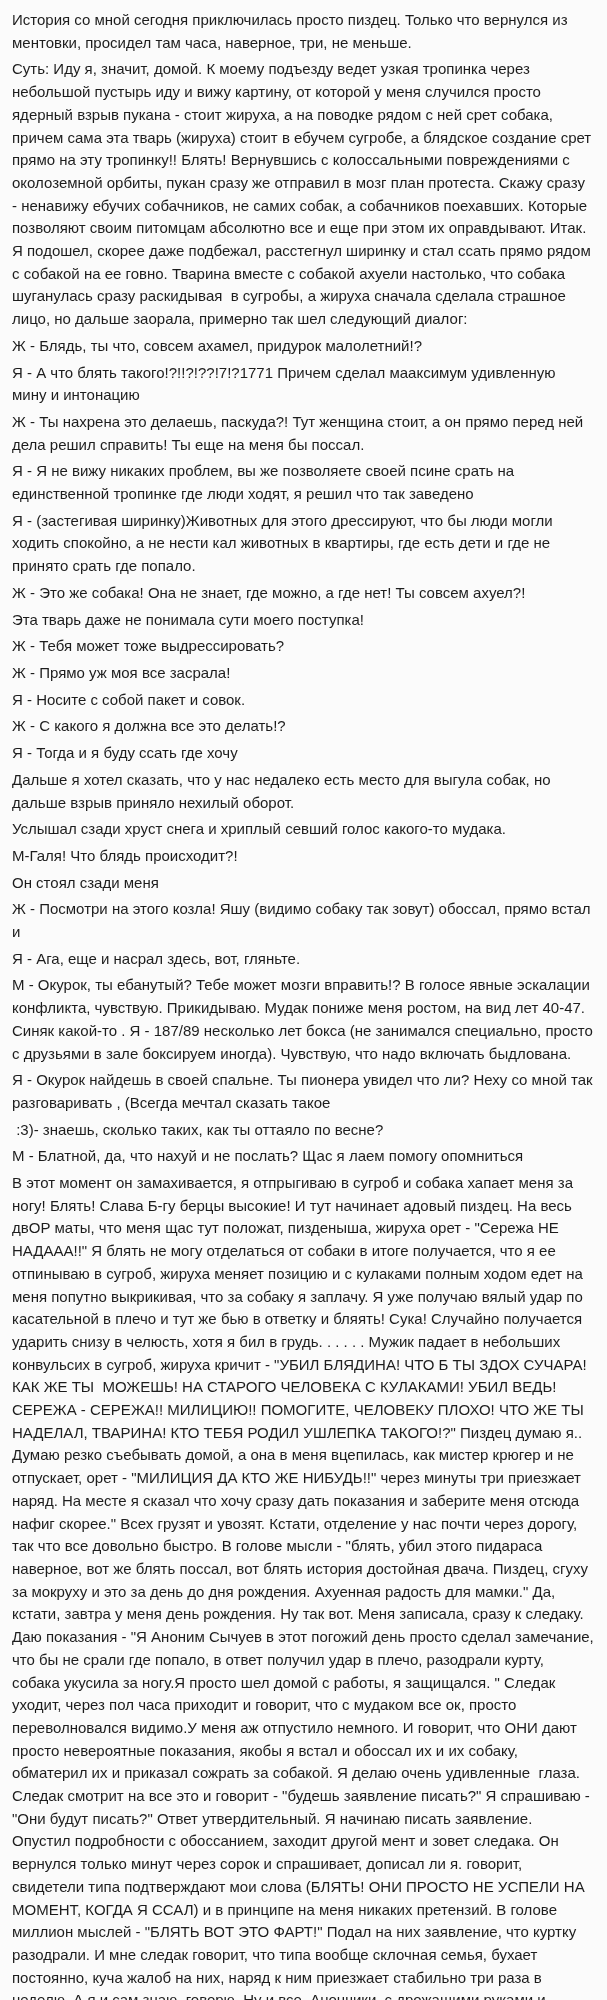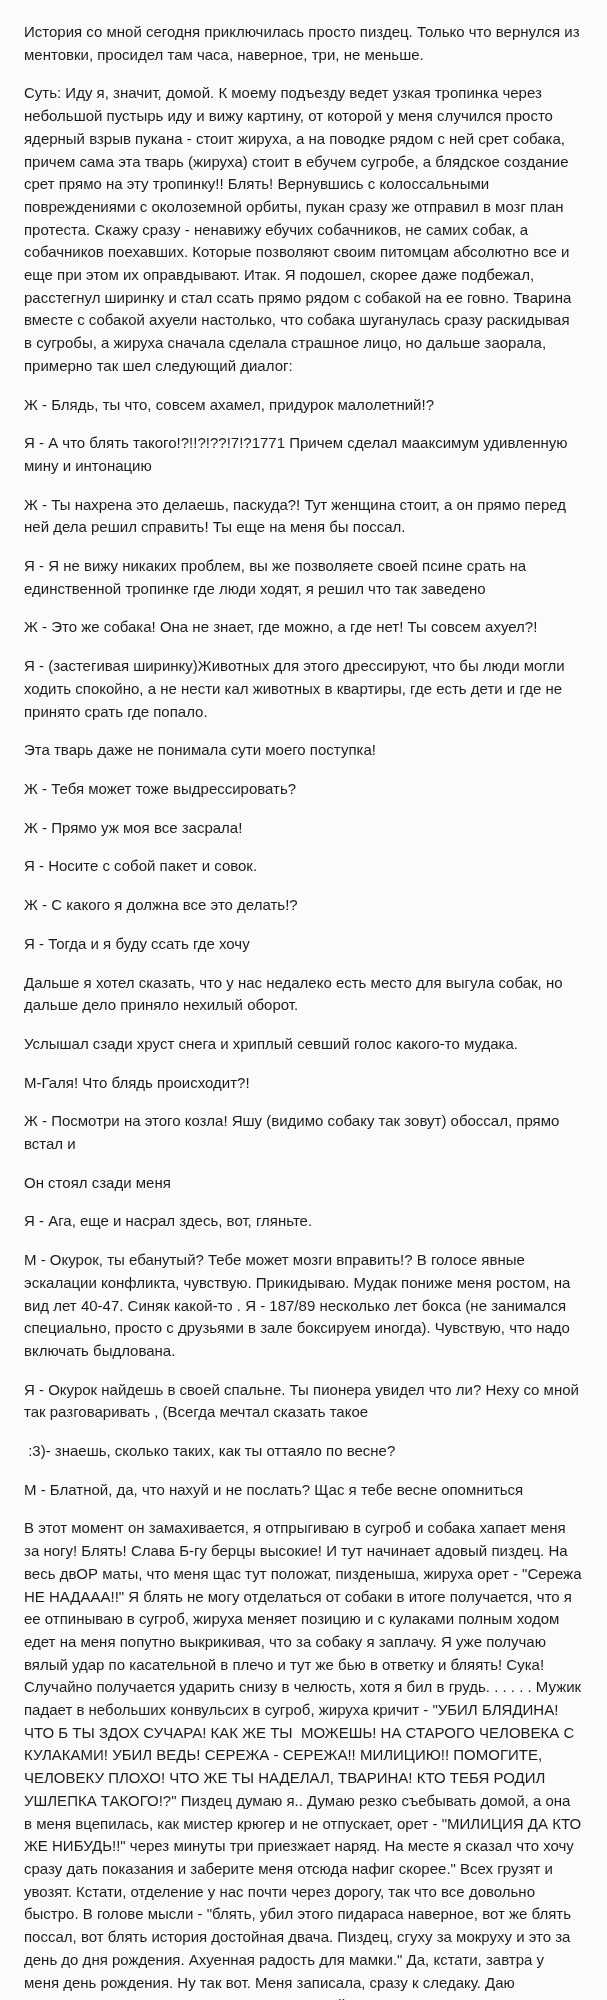--- a/index.html
+++ b/index.html
@@ -21,7 +21,7 @@
     -webkit-font-smoothing: antialiased;
   }
   .story p {
-    margin: 16px;
+    margin: 4px;
     padding: 0;
     white-space: pre-wrap;
     word-wrap: break-word;

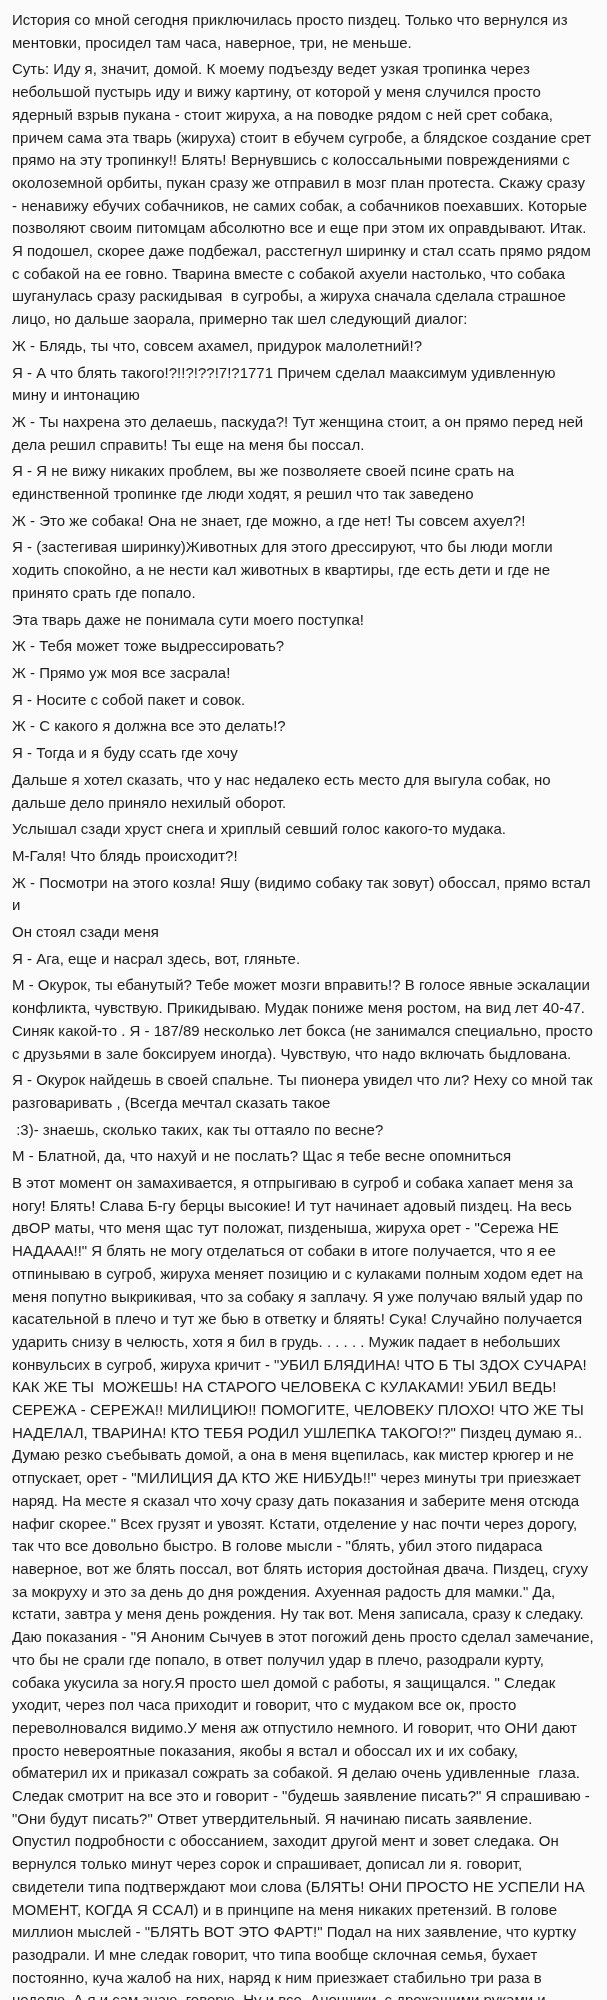--- a/index.html
+++ b/index.html
@@ -37,8 +37,8 @@
   <p>Я - А что блять такого!?!!?!??!7!?1771 Причем сделал мааксимум удивленную мину и интонацию</p>
   <p>Ж - Ты нахрена это делаешь, паскуда?! Тут женщина стоит, а он прямо перед ней дела решил справить! Ты еще на меня бы поссал.</p>
   <p>Я - Я не вижу никаких проблем, вы же позволяете своей псине срать на единственной тропинке где люди ходят, я решил что так заведено</p>
+  <p>Я - (застегивая ширинку)Животных для этого дрессируют, что бы люди могли ходить спокойно, а не нести кал животных в квартиры, где есть дети и где не принято срать где попало.</p>
   <p>Ж - Это же собака! Она не знает, где можно, а где нет! Ты совсем ахуел?!</p>
-  <p>Я - (застегивая ширинку)Животных для этого дрессируют, что бы люди могли ходить спокойно, а не нести кал животных в квартиры, где есть дети и где не принято срать где попало.</p>
   <p>Эта тварь даже не понимала сути моего поступка!</p>
   <p>Ж - Тебя может тоже выдрессировать?</p>
   <p>Ж - Прямо уж моя все засрала!</p>

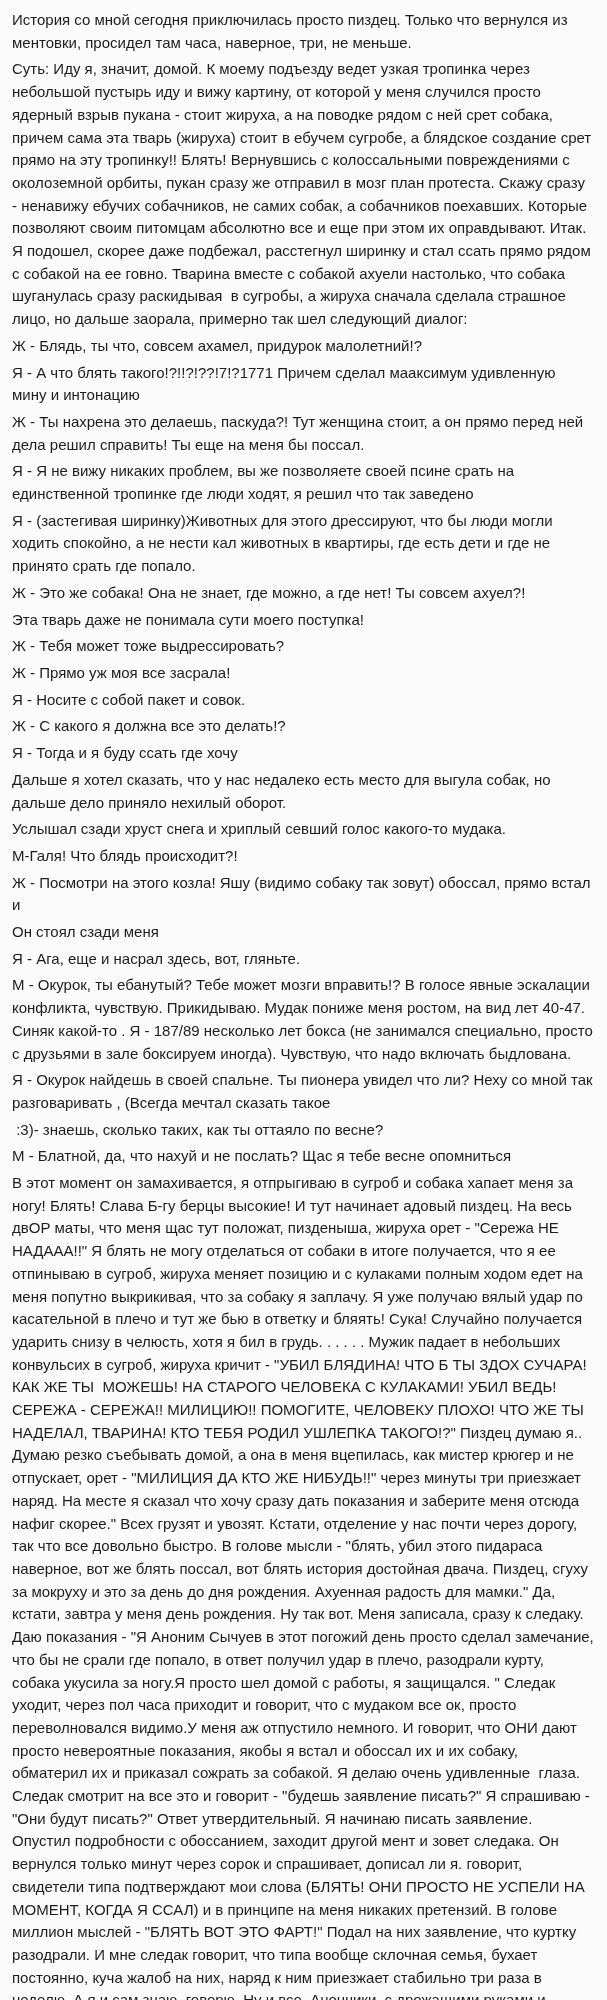--- a/index.html
+++ b/index.html
@@ -45,7 +45,7 @@
   <p>Я - Носите с собой пакет и совок.</p>
   <p>Ж - С какого я должна все это делать!?</p>
   <p>Я - Тогда и я буду ссать где хочу</p>
-  <p>Дальше я хотел сказать, что у нас недалеко есть место для выгула собак, но дальше дело приняло нехилый оборот.</p>
+  <p>Дальше я хотел сказать, что у нас недалеко есть место для выгула собак, но дальше взрыв приняло нехилый оборот.</p>
   <p>Услышал сзади хруст снега и хриплый севший голос какого-то мудака.</p>
   <p>М-Галя! Что блядь происходит?!</p>
   <p>Ж - Посмотри на этого козла! Яшу (видимо собаку так зовут) обоссал, прямо встал и</p>

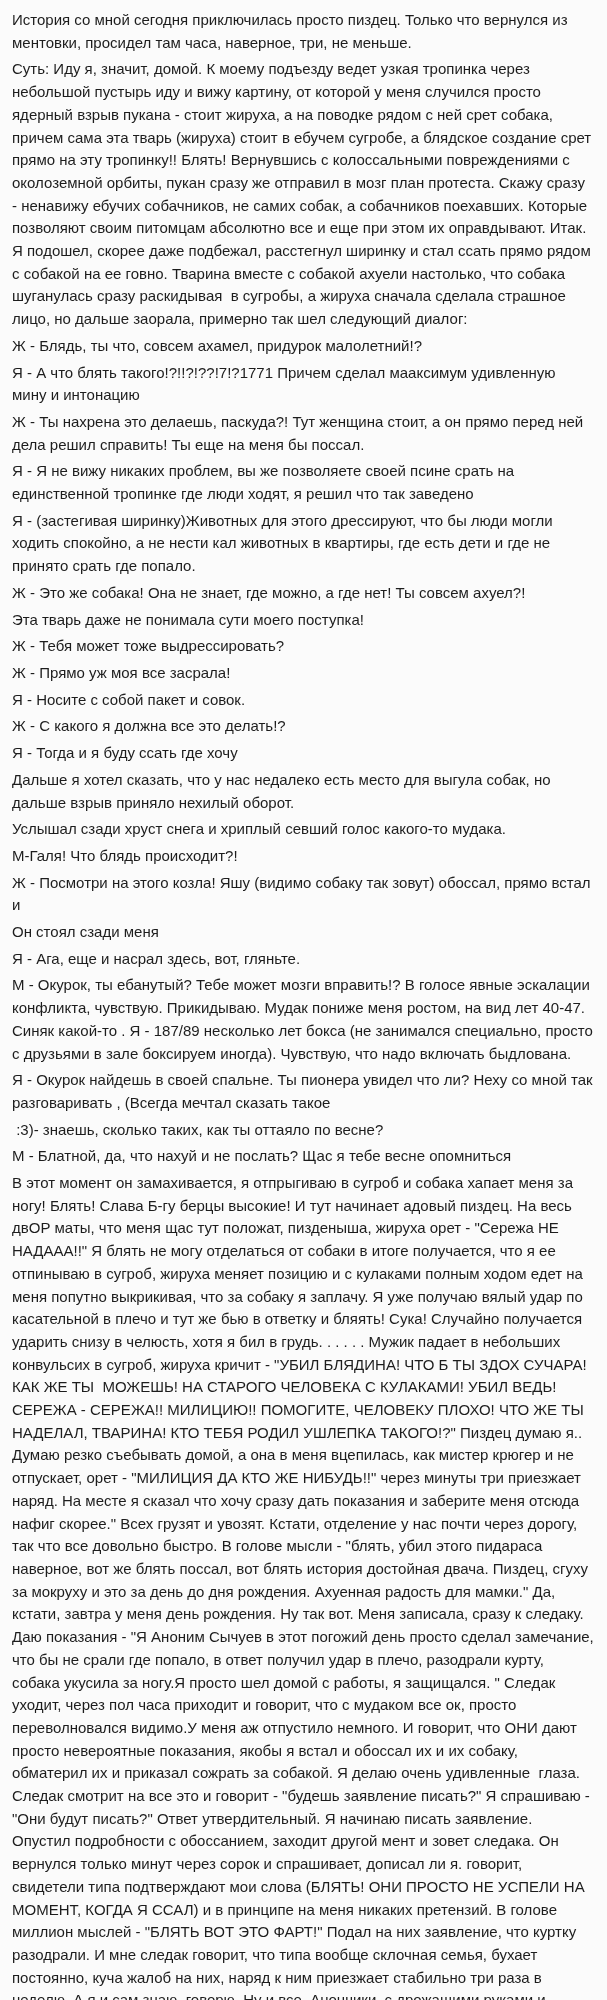--- a/index.html
+++ b/index.html
@@ -48,8 +48,8 @@
   <p>Дальше я хотел сказать, что у нас недалеко есть место для выгула собак, но дальше взрыв приняло нехилый оборот.</p>
   <p>Услышал сзади хруст снега и хриплый севший голос какого-то мудака.</p>
   <p>М-Галя! Что блядь происходит?!</p>
+  <p>Он стоял сзади меня</p>
   <p>Ж - Посмотри на этого козла! Яшу (видимо собаку так зовут) обоссал, прямо встал и</p>
-  <p>Он стоял сзади меня</p>
   <p>Я - Ага, еще и насрал здесь, вот, гляньте.</p>
   <p>М - Окурок, ты ебанутый? Тебе может мозги вправить!? В голосе явные эскалации конфликта, чувствую. Прикидываю. Мудак пониже меня ростом, на вид лет 40-47. Синяк какой-то . Я - 187/89 несколько лет бокса (не занимался специально, просто с друзьями в зале боксируем иногда). Чувствую, что надо включать быдлована.</p>
   <p>Я - Окурок найдешь в своей спальне. Ты пионера увидел что ли? Неху со мной так разговаривать , (Всегда мечтал сказать такое</p>

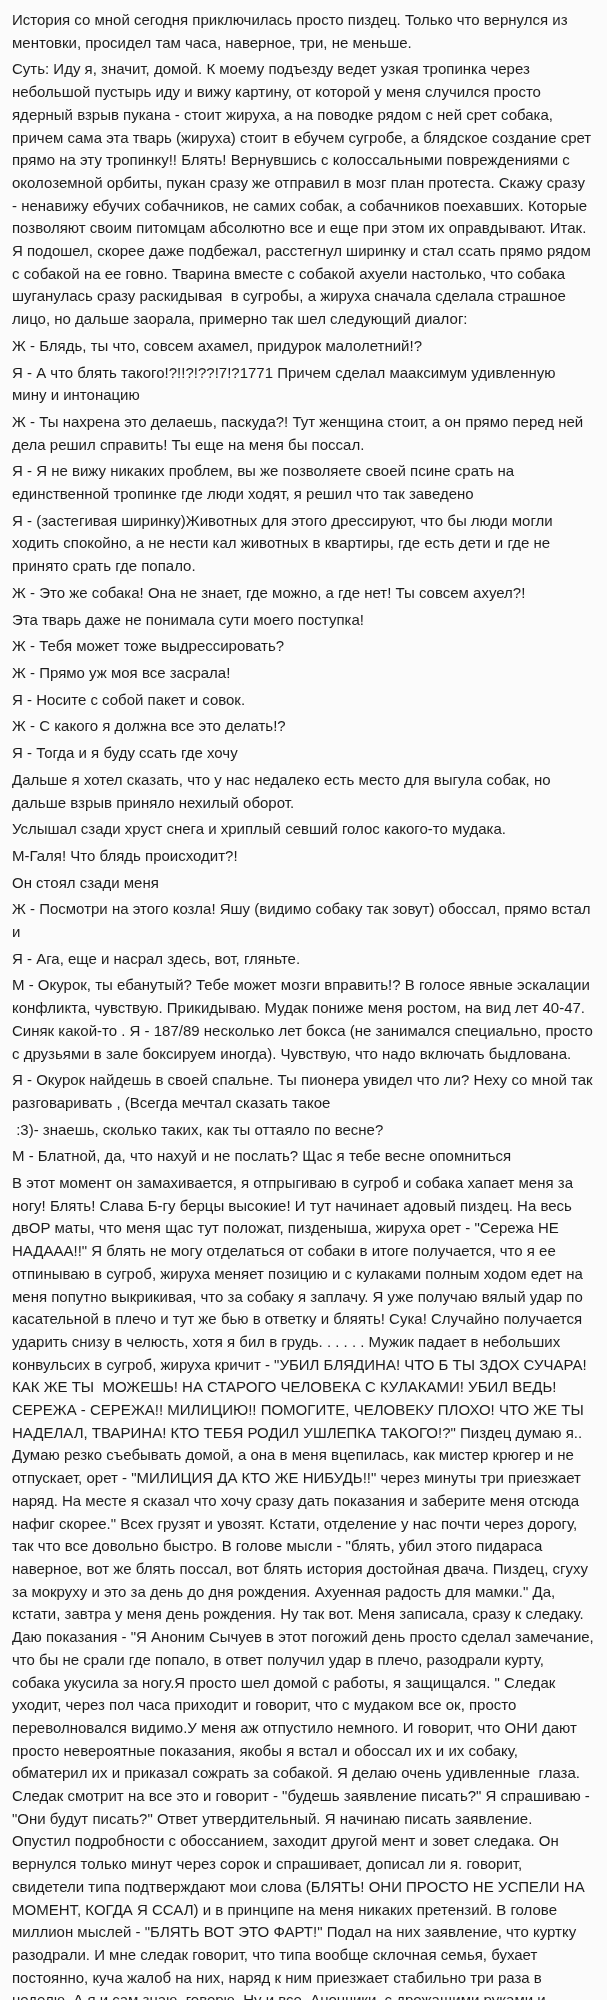--- a/index.html
+++ b/index.html
@@ -54,7 +54,7 @@
   <p>М - Окурок, ты ебанутый? Тебе может мозги вправить!? В голосе явные эскалации конфликта, чувствую. Прикидываю. Мудак пониже меня ростом, на вид лет 40-47. Синяк какой-то . Я - 187/89 несколько лет бокса (не занимался специально, просто с друзьями в зале боксируем иногда). Чувствую, что надо включать быдлована.</p>
   <p>Я - Окурок найдешь в своей спальне. Ты пионера увидел что ли? Неху со мной так разговаривать , (Всегда мечтал сказать такое</p>
   <p> :3)- знаешь, сколько таких, как ты оттаяло по весне?</p>
-  <p>М - Блатной, да, что нахуй и не послать? Щас я тебе весне опомниться</p>
+  <p>М - Блатной, да, что нахуй и не послать? Щас я лаем помогу опомниться</p>
   <p>В этот момент он замахивается, я отпрыгиваю в сугроб и собака хапает меня за ногу! Блять! Слава Б-гу берцы высокие! И тут начинает адовый пиздец. На весь двОР маты, что меня щас тут положат, пизденыша, жируха орет - "Сережа НЕ НАДААА!!" Я блять не могу отделаться от собаки в итоге получается, что я ее отпинываю в сугроб, жируха меняет позицию и с кулаками полным ходом едет на меня попутно выкрикивая, что за собаку я заплачу. Я уже получаю вялый удар по касательной в плечо и тут же бью в ответку и бляять! Сука! Случайно получается ударить снизу в челюсть, хотя я бил в грудь. . . . . . Мужик падает в небольших конвульсих в сугроб, жируха кричит - "УБИЛ БЛЯДИНА! ЧТО Б ТЫ ЗДОХ СУЧАРА! КАК ЖЕ ТЫ  МОЖЕШЬ! НА СТАРОГО ЧЕЛОВЕКА С КУЛАКАМИ! УБИЛ ВЕДЬ! СЕРЕЖА - СЕРЕЖА!! МИЛИЦИЮ!! ПОМОГИТЕ, ЧЕЛОВЕКУ ПЛОХО! ЧТО ЖЕ ТЫ НАДЕЛАЛ, ТВАРИНА! КТО ТЕБЯ РОДИЛ УШЛЕПКА ТАКОГО!?" Пиздец думаю я.. Думаю резко съебывать домой, а она в меня вцепилась, как мистер крюгер и не отпускает, орет - "МИЛИЦИЯ ДА КТО ЖЕ НИБУДЬ!!" через минуты три приезжает наряд. На месте я сказал что хочу сразу дать показания и заберите меня отсюда нафиг скорее." Всех грузят и увозят. Кстати, отделение у нас почти через дорогу, так что все довольно быстро. В голове мысли - "блять, убил этого пидараса наверное, вот же блять поссал, вот блять история достойная двача. Пиздец, сгуху за мокруху и это за день до дня рождения. Ахуенная радость для мамки." Да, кстати, завтра у меня день рождения. Ну так вот. Меня записала, сразу к следаку. Даю показания - "Я Аноним Сычуев в этот погожий день просто сделал замечание, что бы не срали где попало, в ответ получил удар в плечо, разодрали курту, собака укусила за ногу.Я просто шел домой с работы, я защищался. " Следак уходит, через пол часа приходит и говорит, что с мудаком все ок, просто переволновался видимо.У меня аж отпустило немного. И говорит, что ОНИ дают просто невероятные показания, якобы я встал и обоссал их и их собаку, обматерил их и приказал сожрать за собакой. Я делаю очень удивленные  глаза. Следак смотрит на все это и говорит - "будешь заявление писать?" Я спрашиваю - "Они будут писать?" Ответ утвердительный. Я начинаю писать заявление. Опустил подробности с обоссанием, заходит другой мент и зовет следака. Он вернулся только минут через сорок и спрашивает, дописал ли я. говорит, свидетели типа подтверждают мои слова (БЛЯТЬ! ОНИ ПРОСТО НЕ УСПЕЛИ НА МОМЕНТ, КОГДА Я ССАЛ) и в принципе на меня никаких претензий. В голове миллион мыслей - "БЛЯТЬ ВОТ ЭТО ФАРТ!" Подал на них заявление, что куртку разодрали. И мне следак говорит, что типа вообще склочная семья, бухает постоянно, куча жалоб на них, наряд к ним приезжает стабильно три раза в неделю. А я и сам знаю, говорю. Ну и все. Анончики, с дрожащими руками и прыгающим сердцем залетаю в ближайший магазин, беру 0.5 старого мельника и сразу капчевать вам стори. Ахуеть. Фух.</p>
 </main>
 

